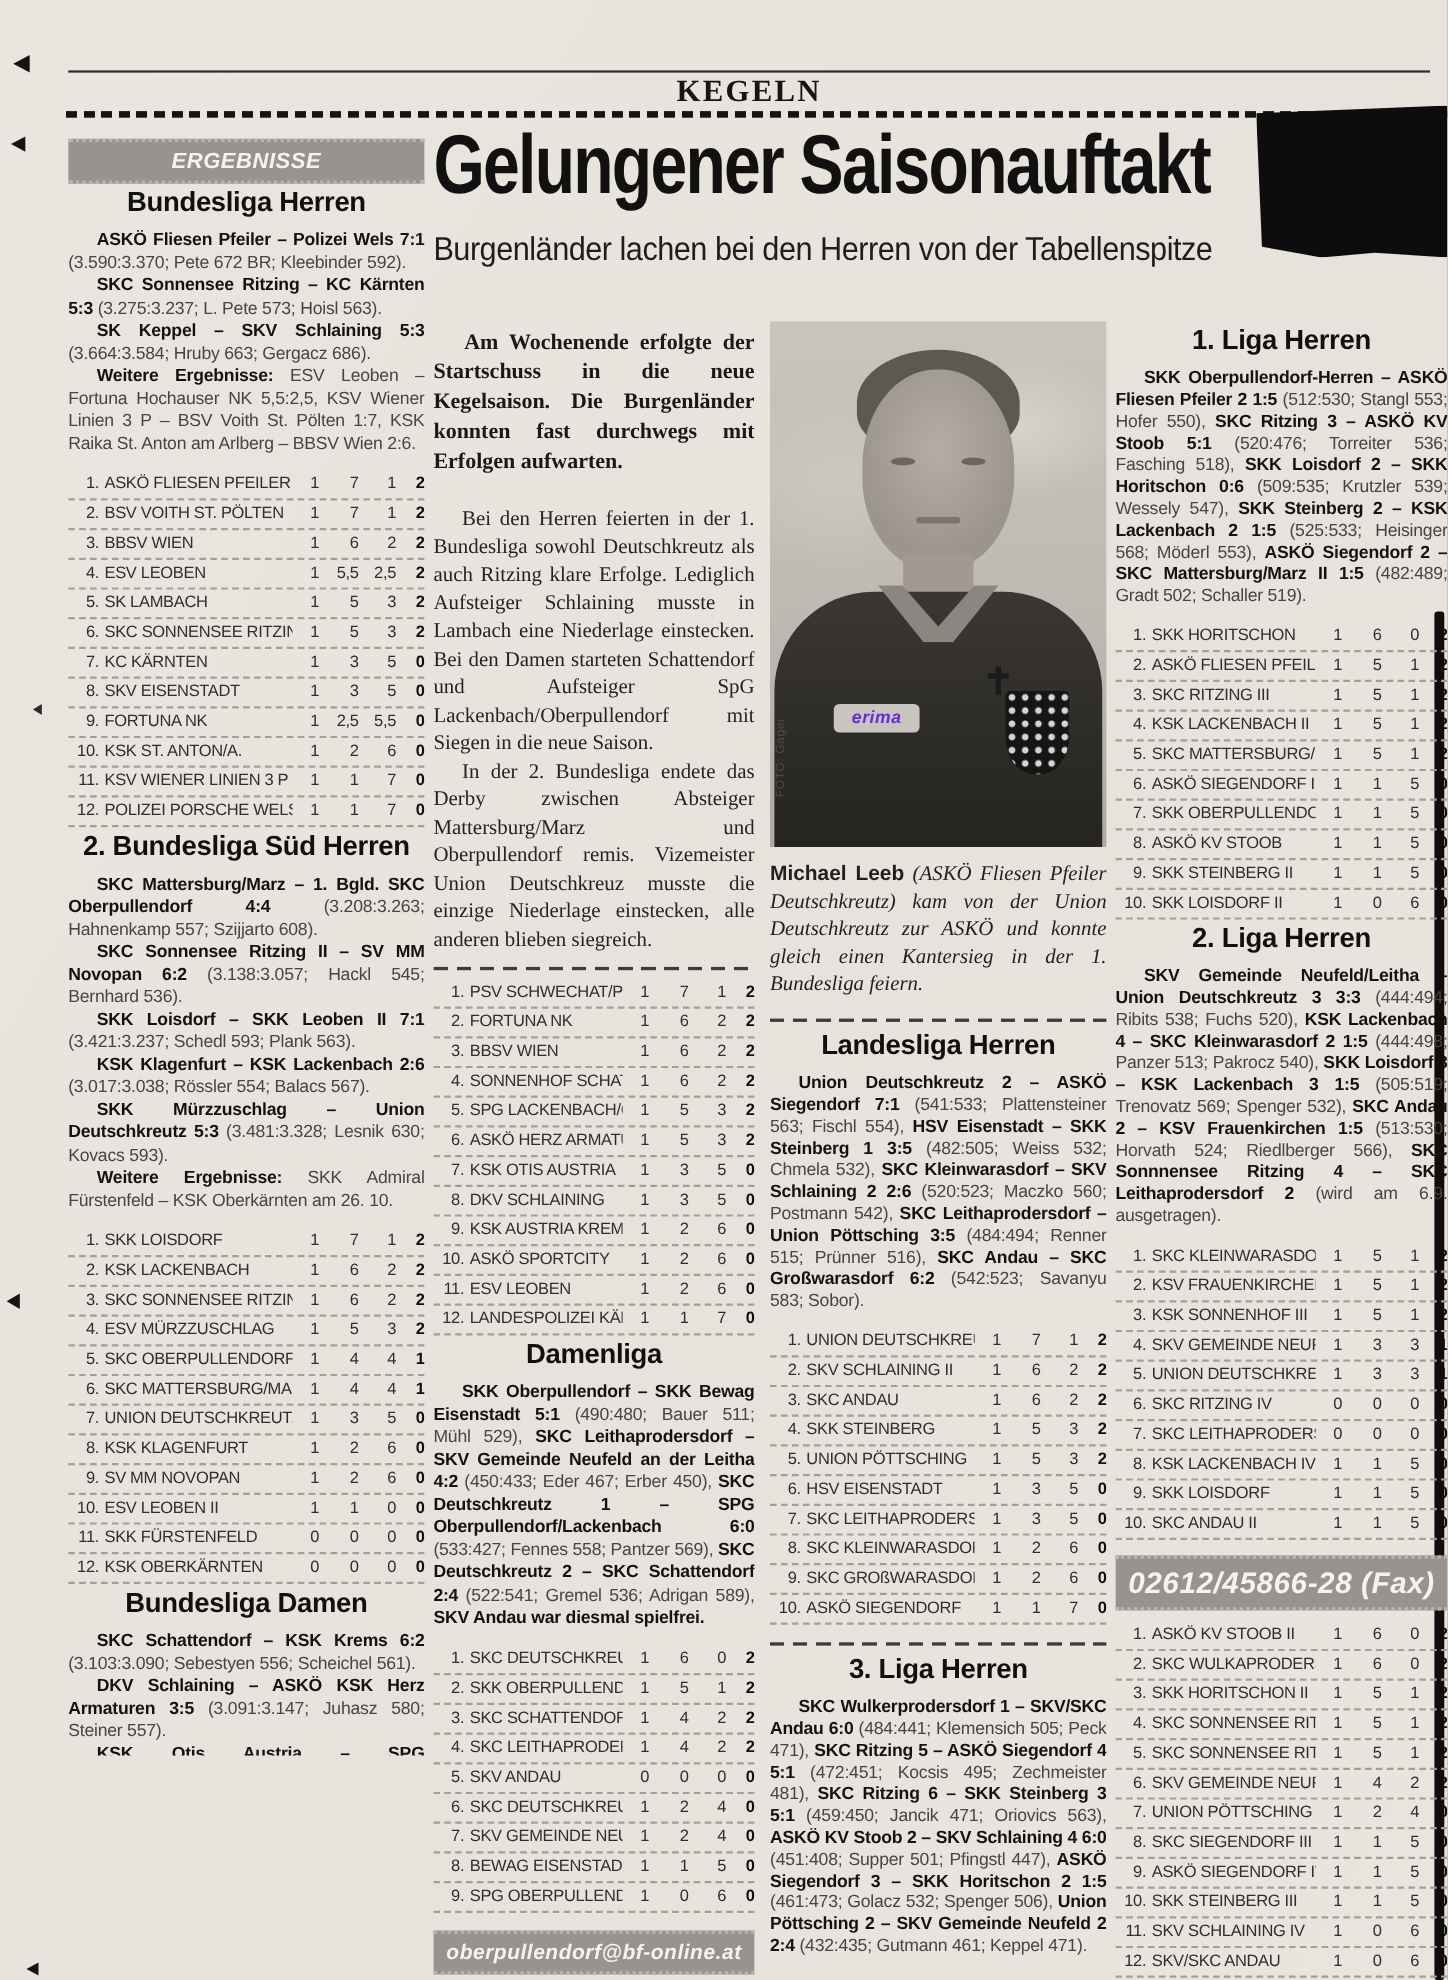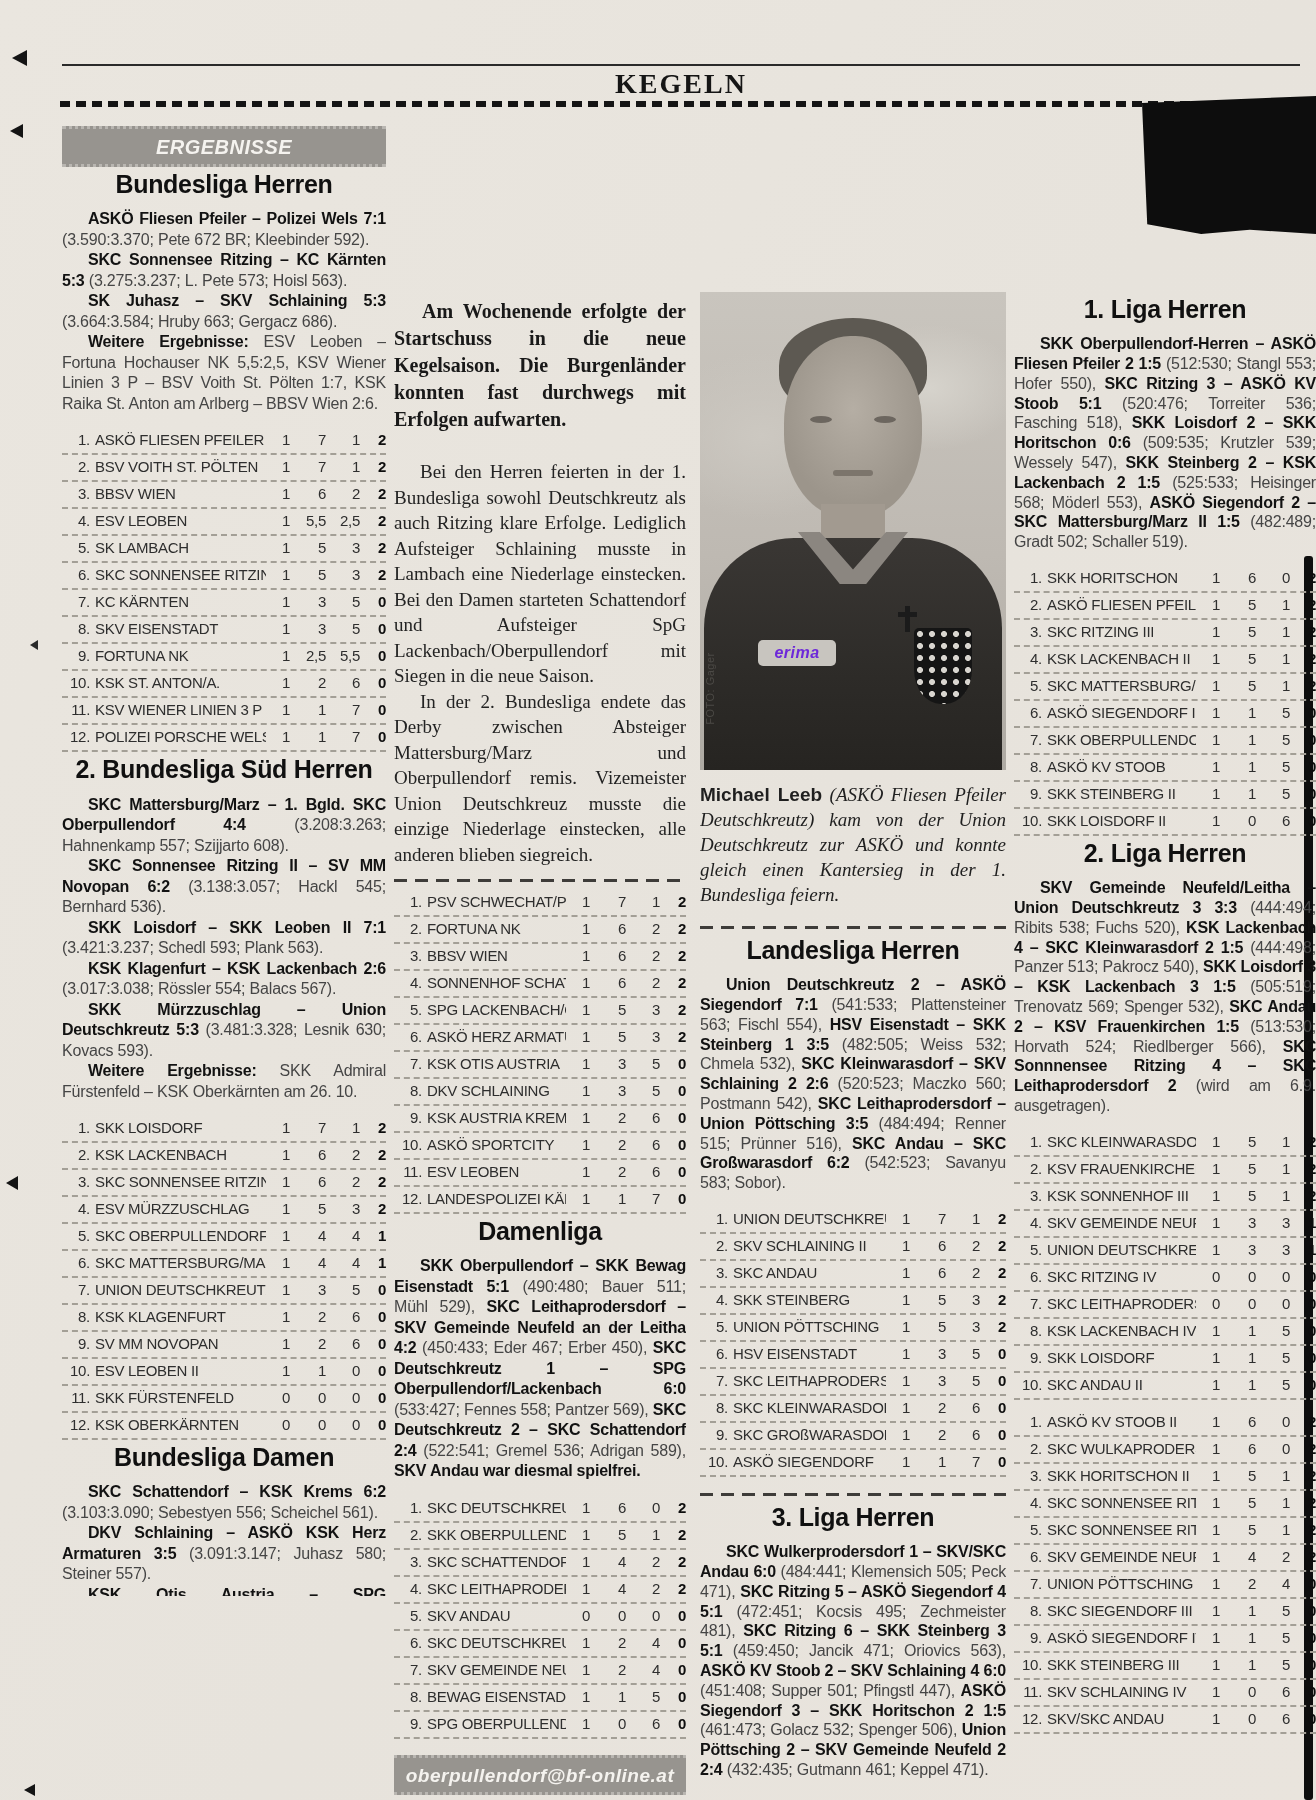--- a/index.html
+++ b/index.html
@@ -91,6 +91,10 @@
   <div class="mark m4"></div>
   <div class="mark m5"></div>
 
+  <div class="headline">
+    <h1>Gelungener Saisonauftakt</h1>
+    <div class="subhead">Burgenländer lachen bei den Herren von der Tabellenspitze</div>
+  </div>
 
   <div class="col c1">
     <div class="graybox">ERGEBNISSE</div>

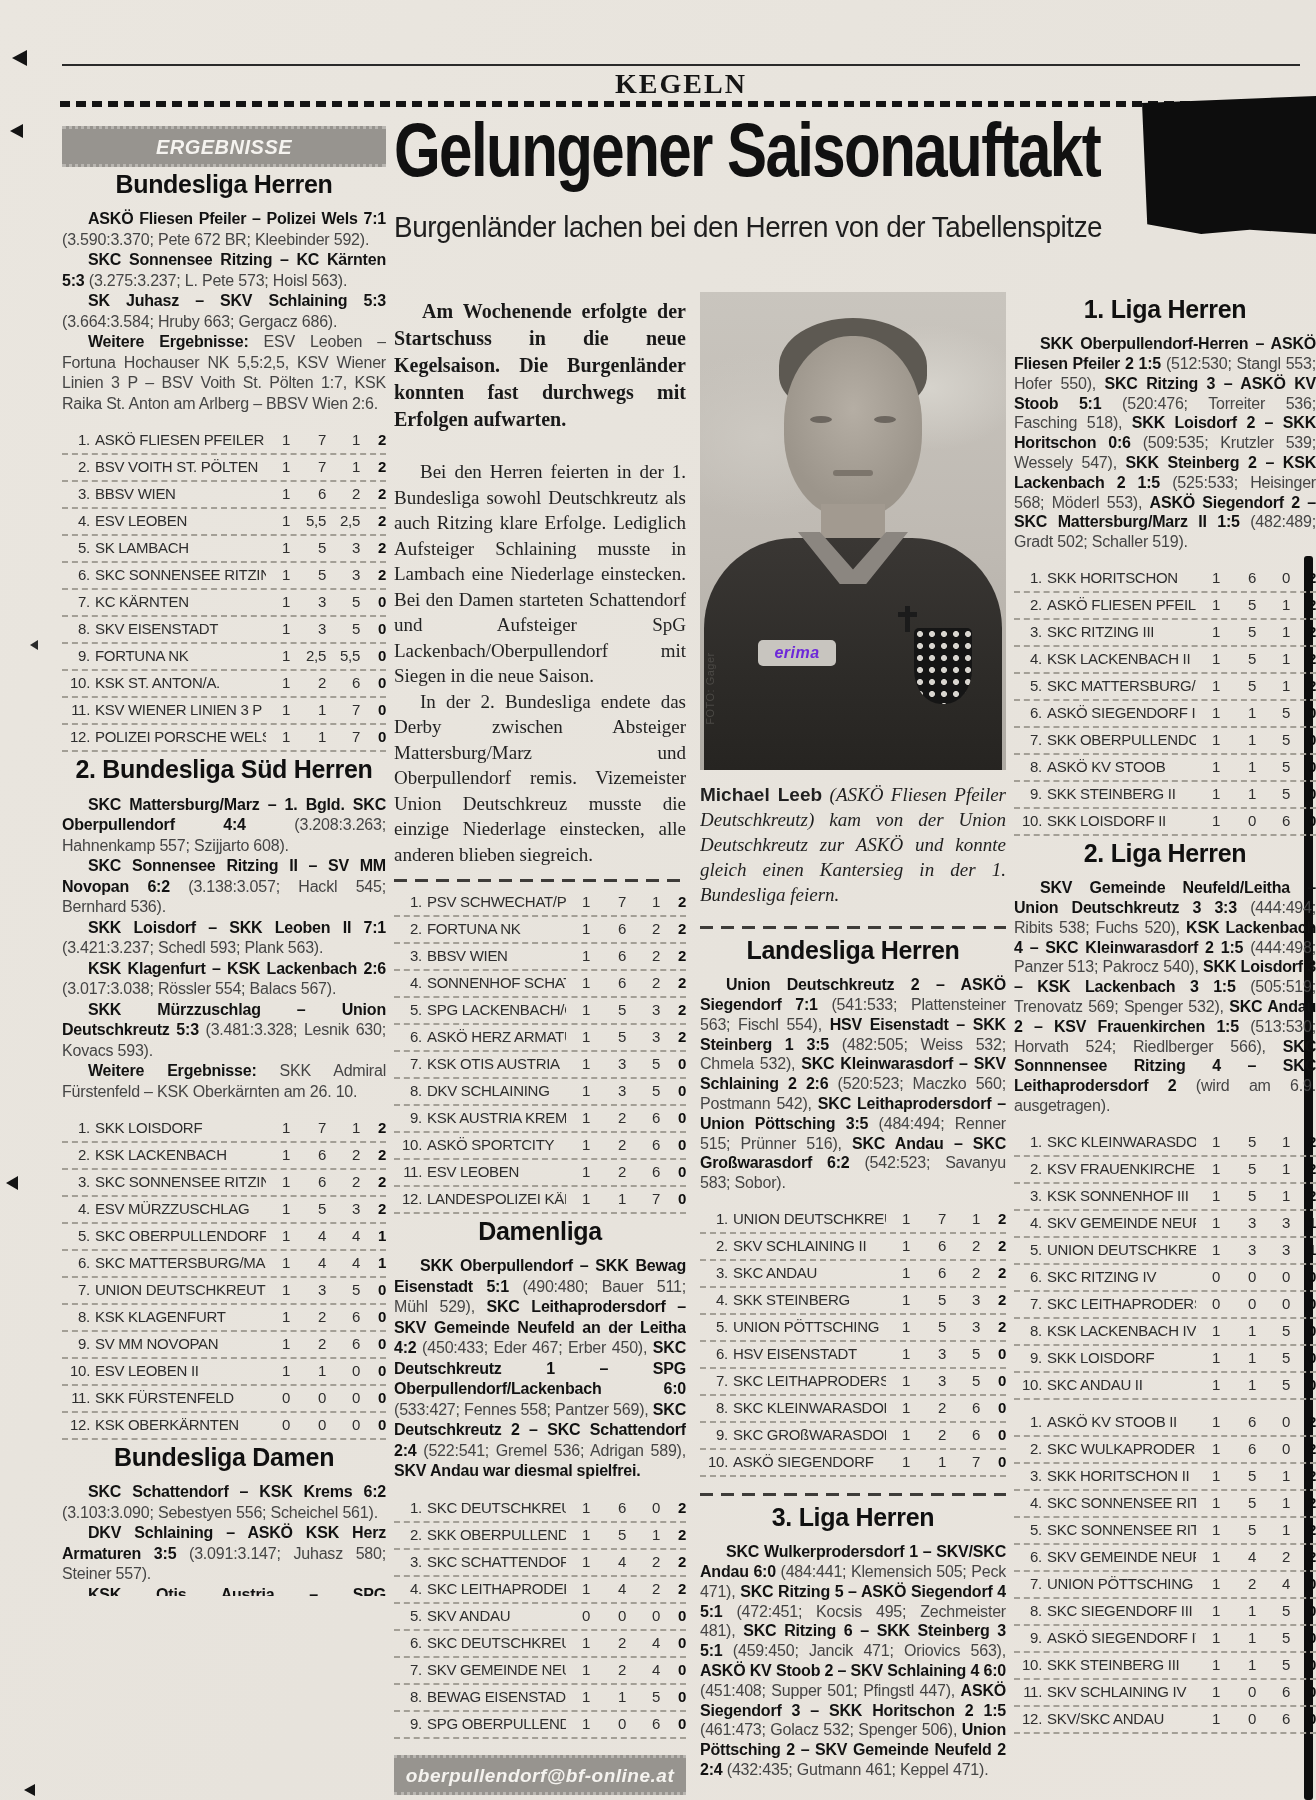--- a/index.html
+++ b/index.html
@@ -102,7 +102,7 @@
     <div>
         <p class="rp"><b>ASKÖ Fliesen Pfeiler – Polizei Wels 7:1</b><span> (3.590:3.370; Pete 672 BR; Kleebinder 592).</span></p>
         <p class="rp"><b>SKC Sonnensee Ritzing – KC Kärnten 5:3</b><span> (3.275:3.237; L. Pete 573; Hoisl 563).</span></p>
-        <p class="rp"><b>SK Juhasz – SKV Schlaining 5:3</b><span> (3.664:3.584; Hruby 663; Gergacz 686).</span></p>
+        <p class="rp"><b>SK Keppel – SKV Schlaining 5:3</b><span> (3.664:3.584; Hruby 663; Gergacz 686).</span></p>
         <p class="rp"><b>Weitere Ergebnisse:</b><span> ESV Leoben – Fortuna Hochauser NK 5,5:2,5, KSV Wiener Linien 3 P – BSV Voith St. Pölten 1:7, KSK Raika St. Anton am Arlberg – BBSV Wien 2:6.</span></p>
       </div>
     <div class="ttable">

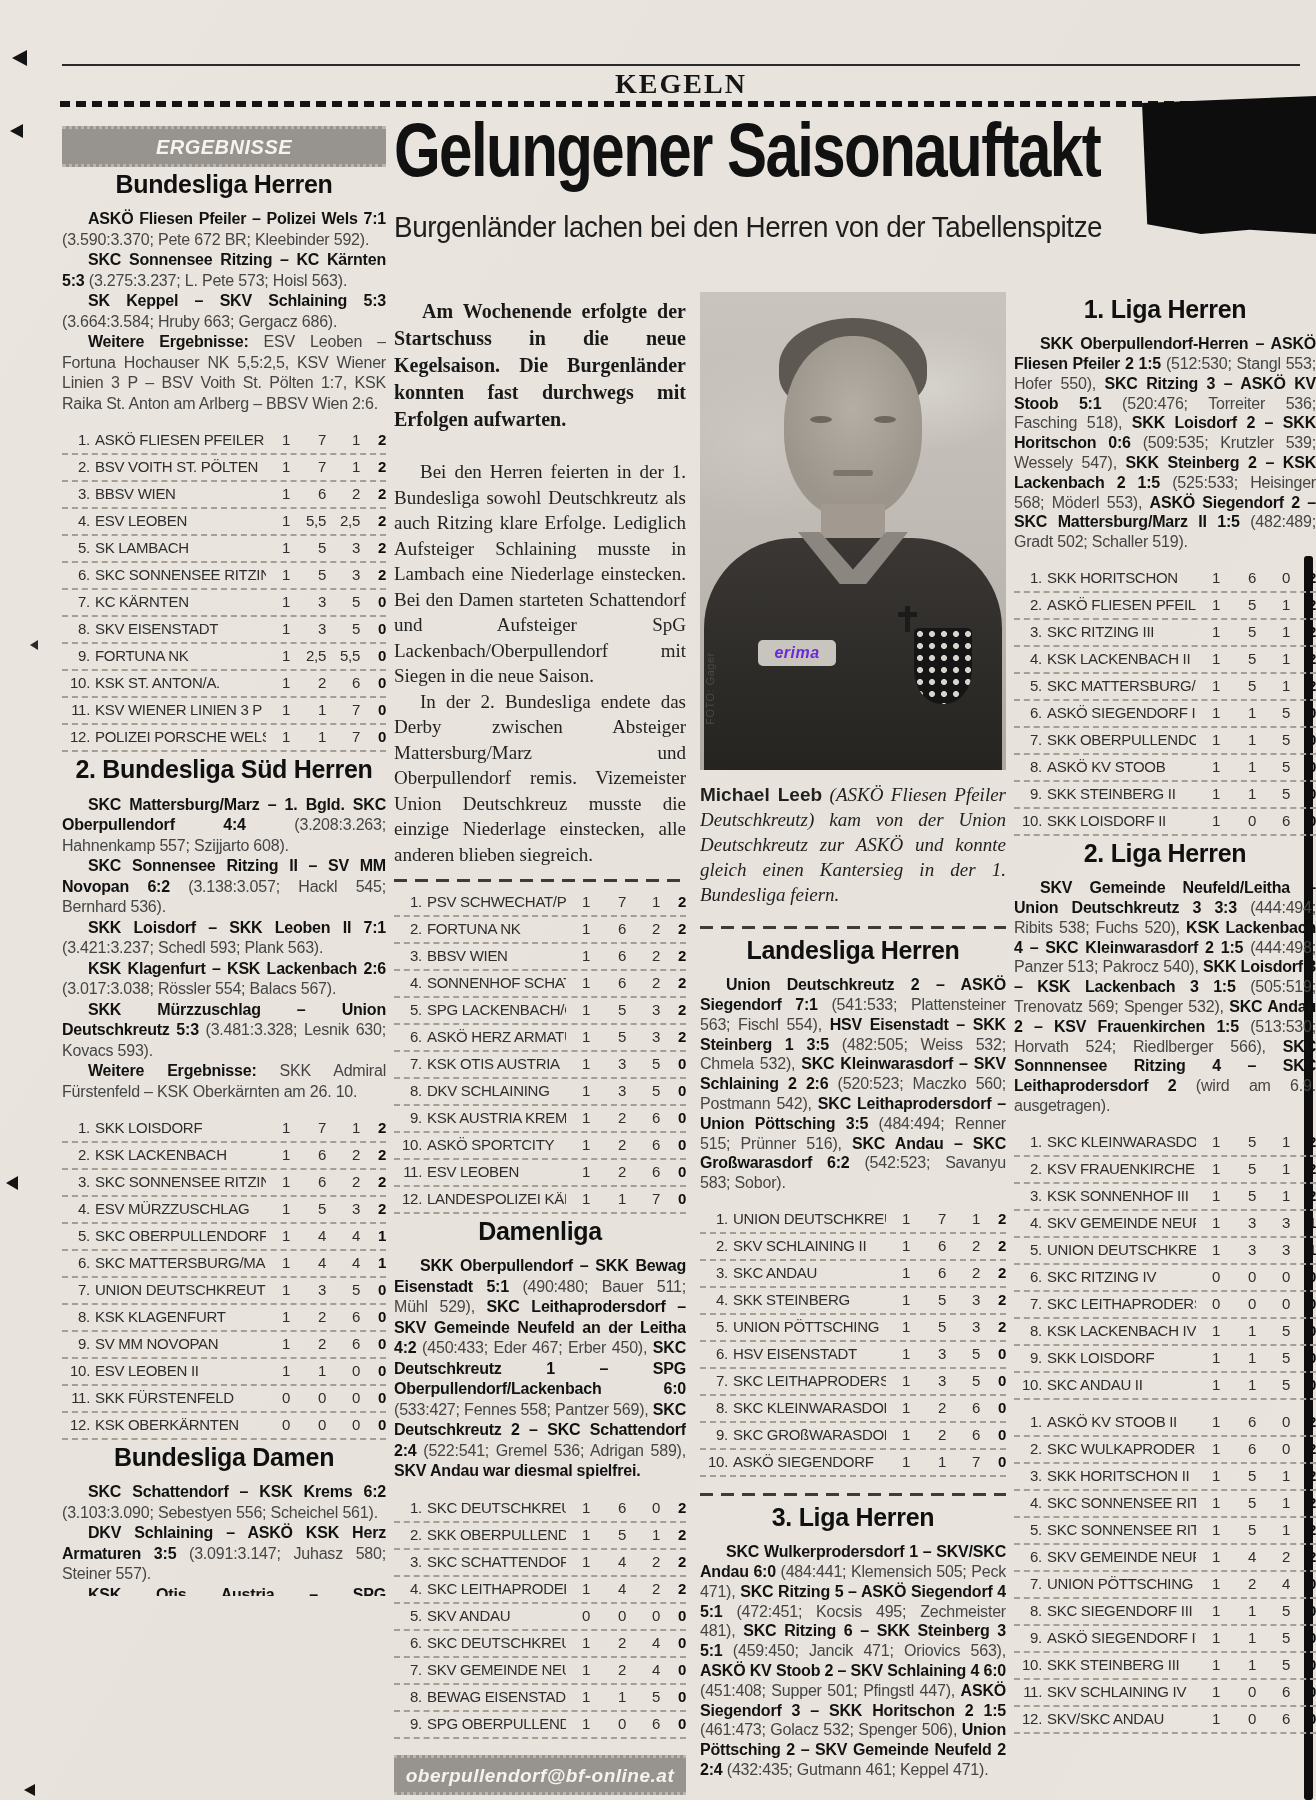--- a/index.html
+++ b/index.html
@@ -789,6 +789,7 @@
           <span class="tc tc-p">0</span>
         </div>
       </div>
+    <div class="graybox faxbox">02612/45866-28 (Fax)</div>
     <div class="ttable" style="margin-top:10px">
         <div class="trow">
           <span class="tc tc-rank">1.</span>

